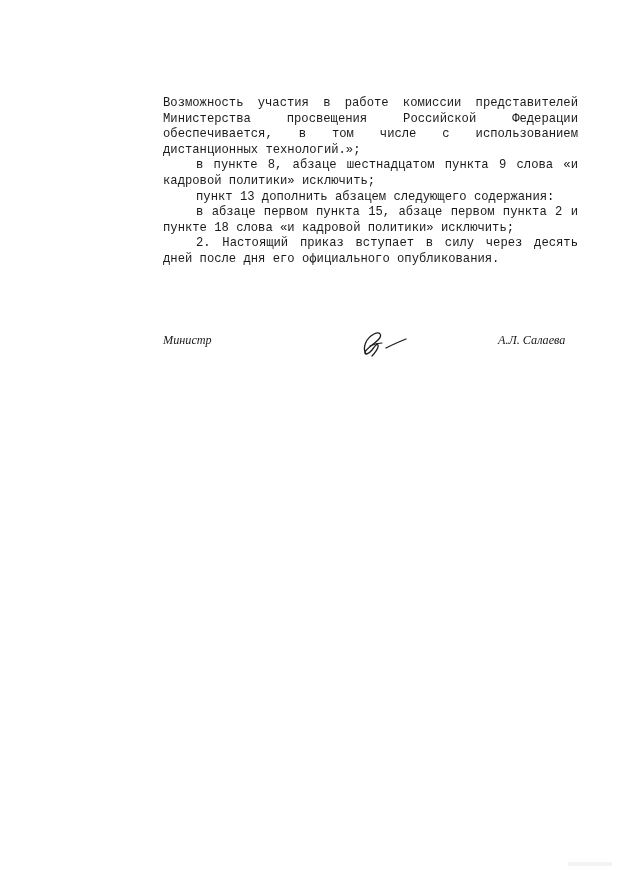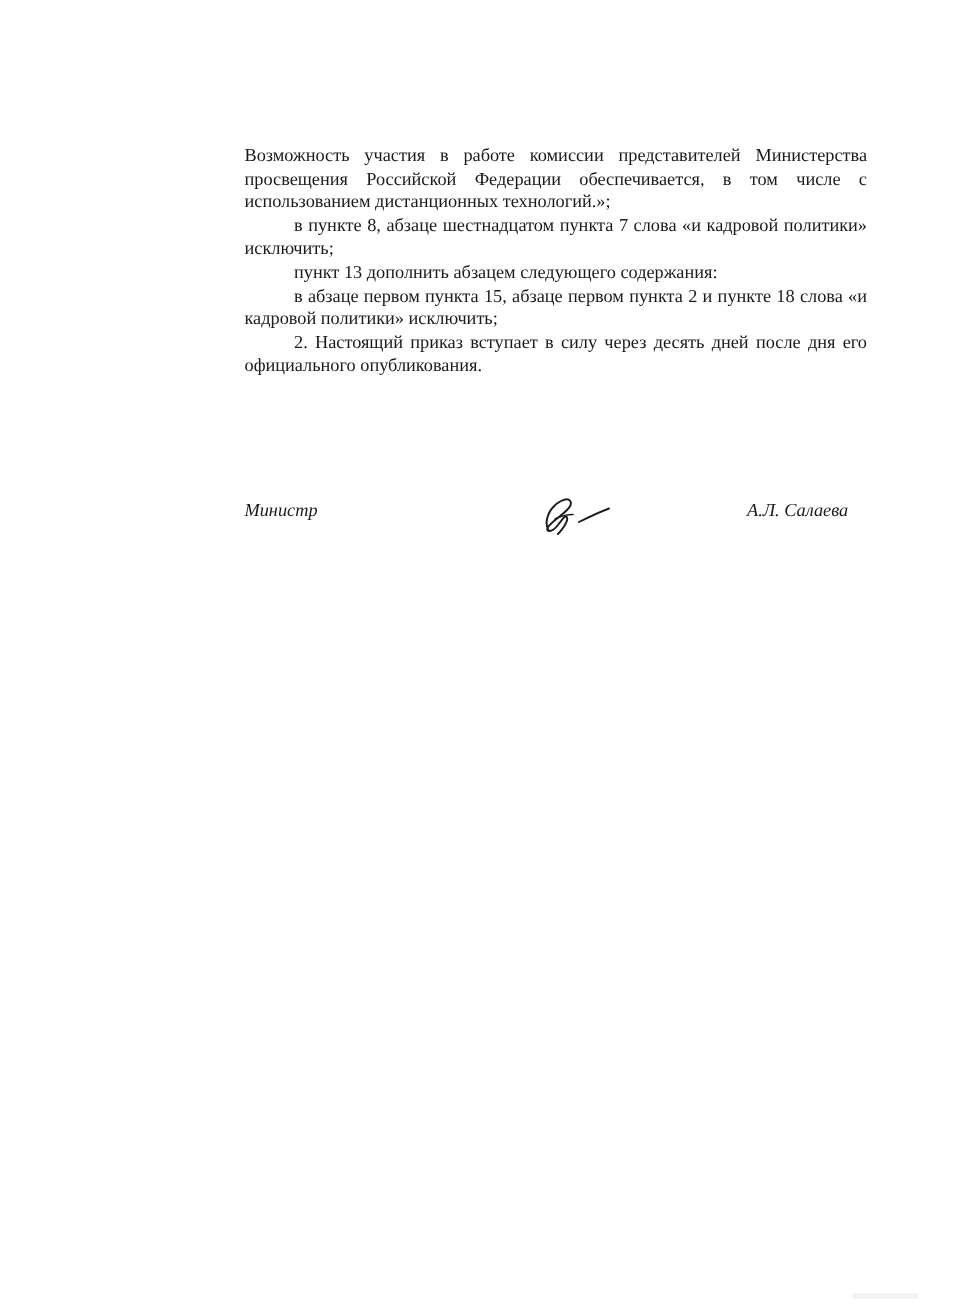--- a/index.html
+++ b/index.html
@@ -34,6 +34,7 @@
       margin: 0;
       text-align: justify;
       text-align-last: left;
+      font-family: Liberation Mono, monospace;
     }
     .para.indent {
       text-indent: 33px;

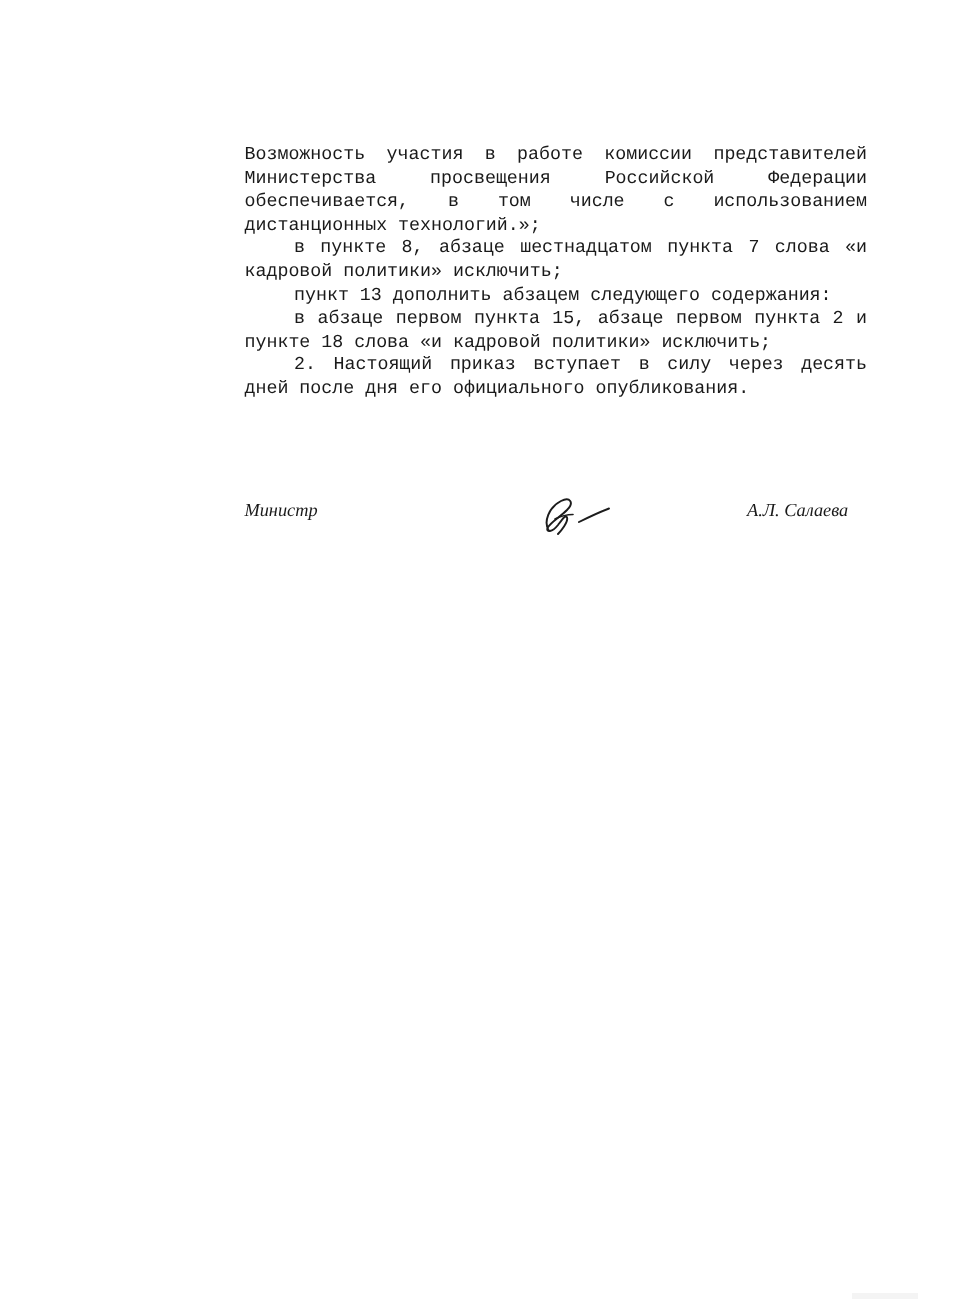--- a/index.html
+++ b/index.html
@@ -81,7 +81,7 @@
 
   <div class="body-text">
     <p class="para">Возможность участия в работе комиссии представителей Министерства просвещения Российской Федерации обеспечивается, в том числе с использованием дистанционных технологий.»;</p>
-    <p class="para indent">в пункте 8, абзаце шестнадцатом пункта 7 слова «и кадровой политики» исключить;</p>
+    <p class="para indent">в пункте 8, абзаце шестнадцатом пункта 9 слова «и кадровой политики» исключить;</p>
     <p class="para indent">пункт 13 дополнить абзацем следующего содержания:</p>
     <p class="para indent">в абзаце первом пункта 15, абзаце первом пункта 2 и пункте 18 слова «и кадровой политики» исключить;</p>
     <p class="para indent">2. Настоящий приказ вступает в силу через десять дней после дня его официального опубликования.</p>

